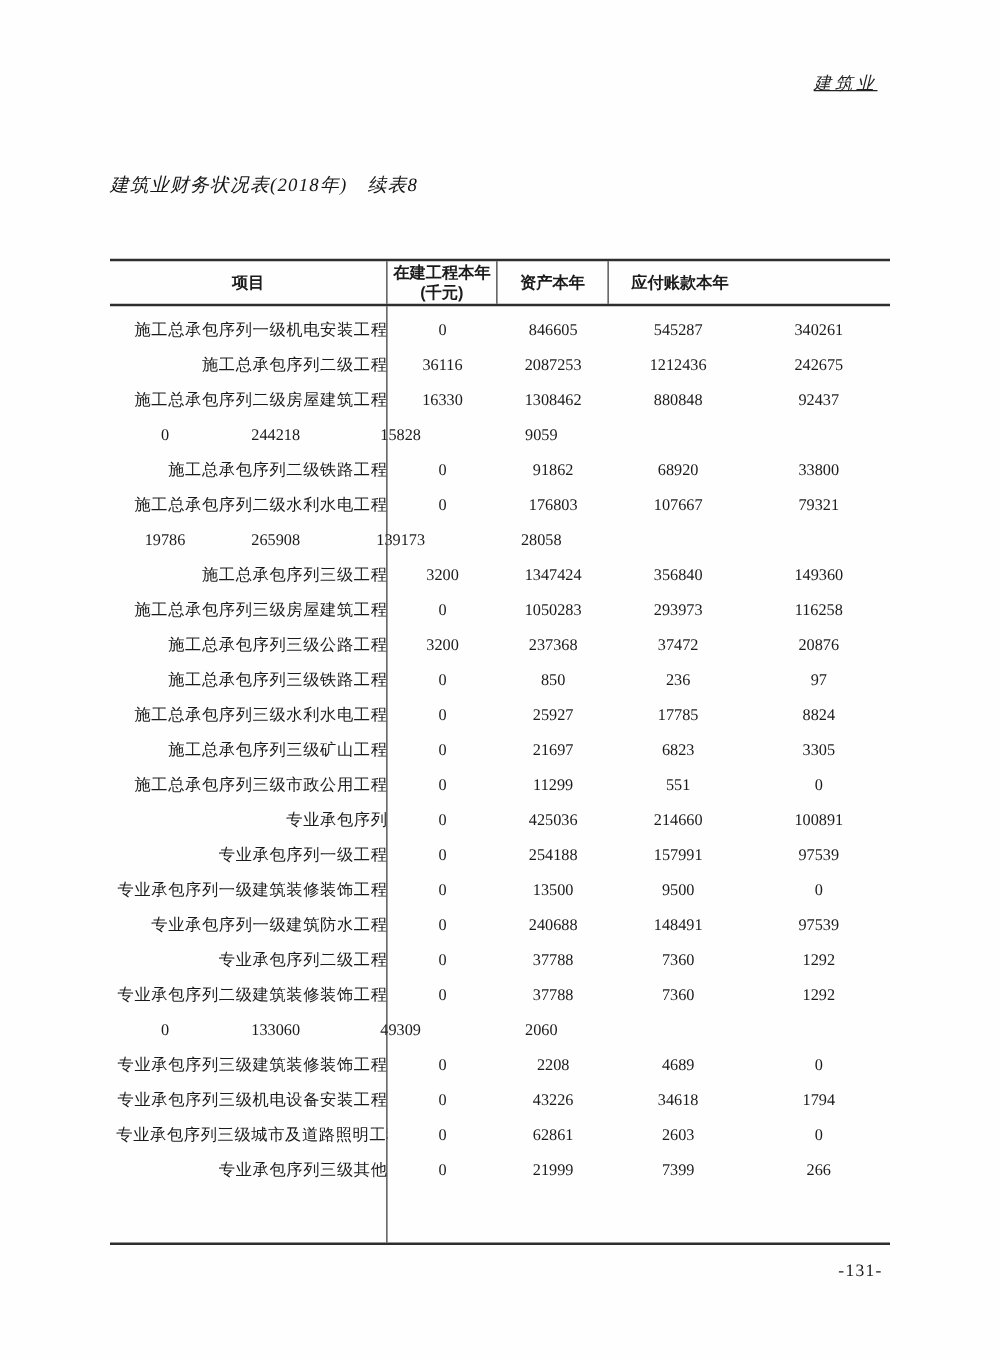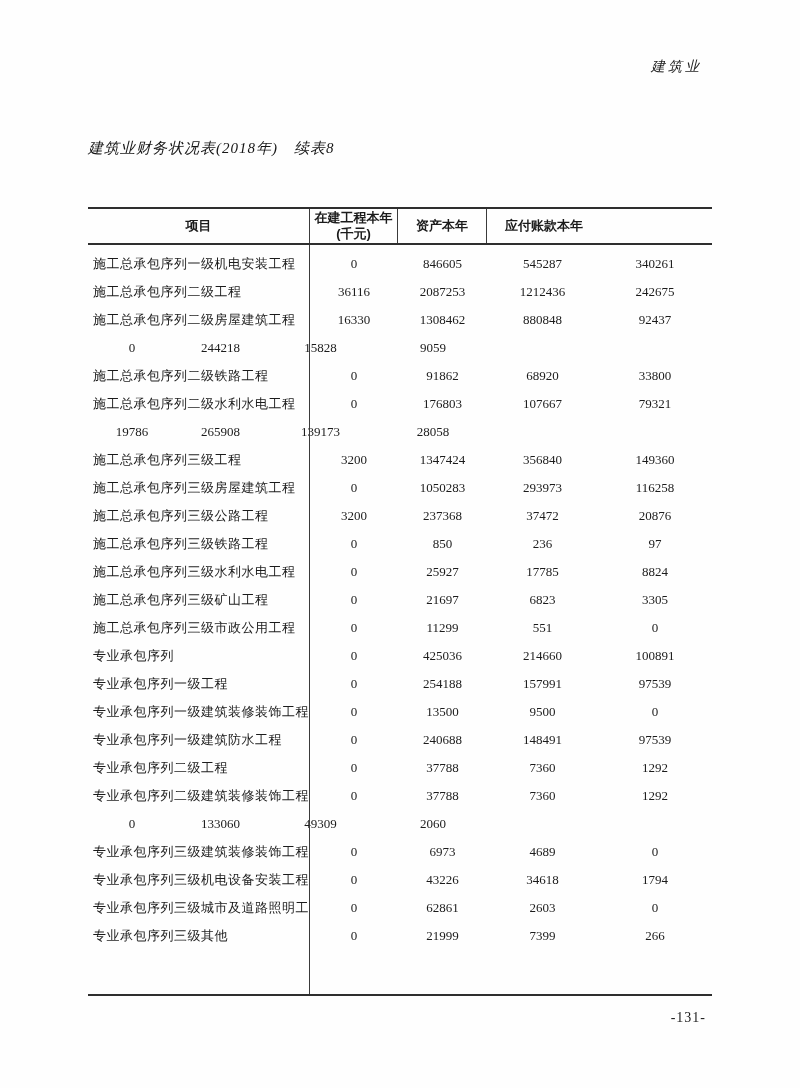--- a/index.html
+++ b/index.html
@@ -20,6 +20,7 @@
     font-style: italic;
     letter-spacing: 3px;
     color: #222;
+    text-decoration: underline;
   }
   .doc-title {
     position: absolute;

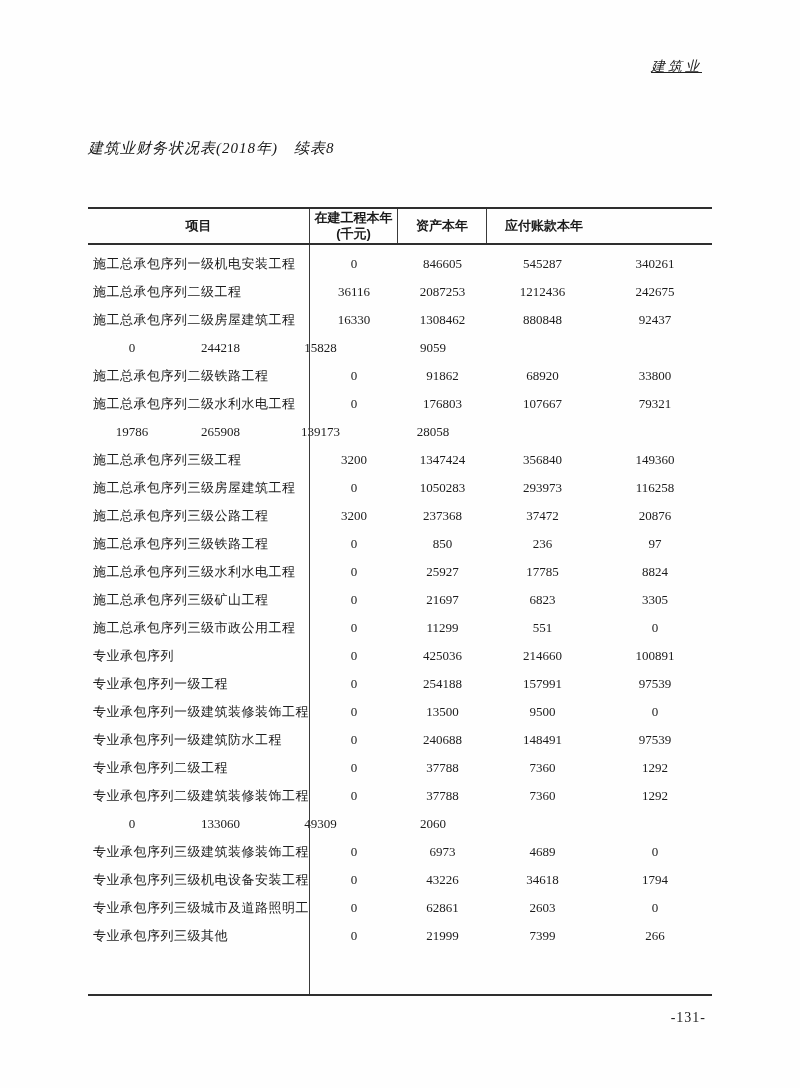--- a/index.html
+++ b/index.html
@@ -95,6 +95,7 @@
     letter-spacing: 0.5px;
     white-space: nowrap;
     overflow: hidden;
+    text-align: right;
   }
   .td.num {
     text-align: center;

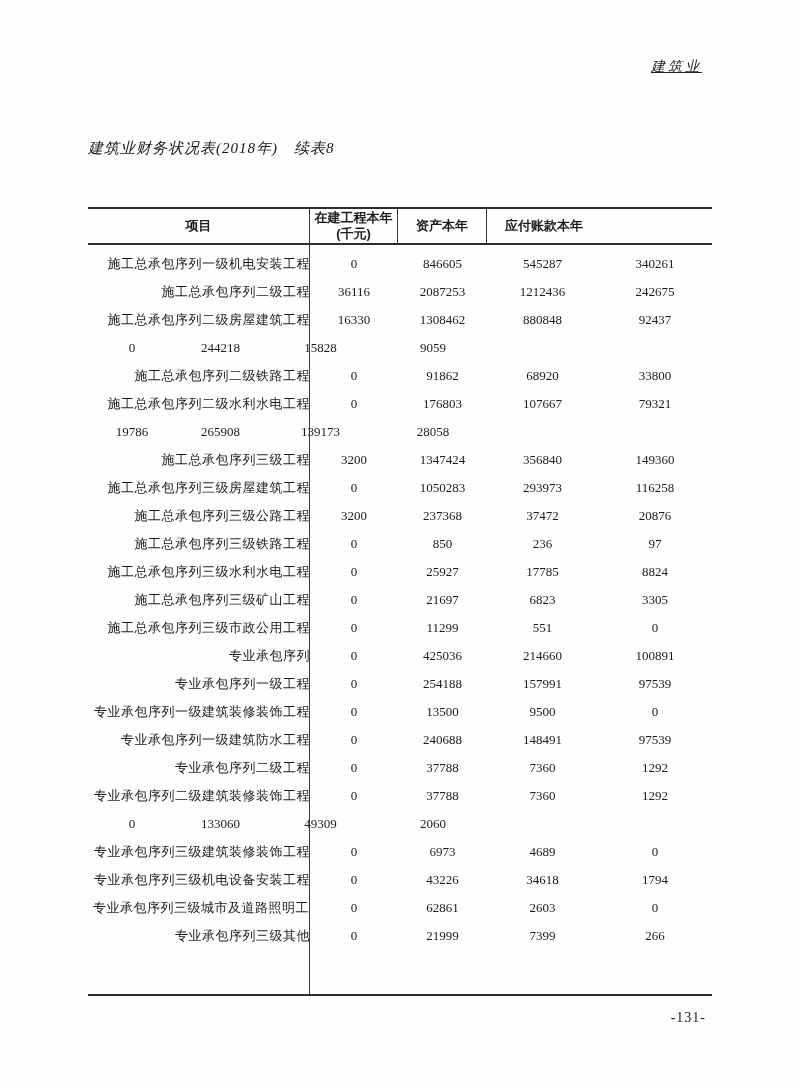--- a/index.html
+++ b/index.html
@@ -304,7 +304,7 @@
   <div class="trow">
     <div class="td label col1">专业承包序列三级建筑装修装饰工程</div>
     <div class="td num col2">0</div>
-    <div class="td num col3">6973</div>
+    <div class="td num col3">2208</div>
     <div class="td num col4">4689</div>
     <div class="td num col5">0</div>
   </div>

